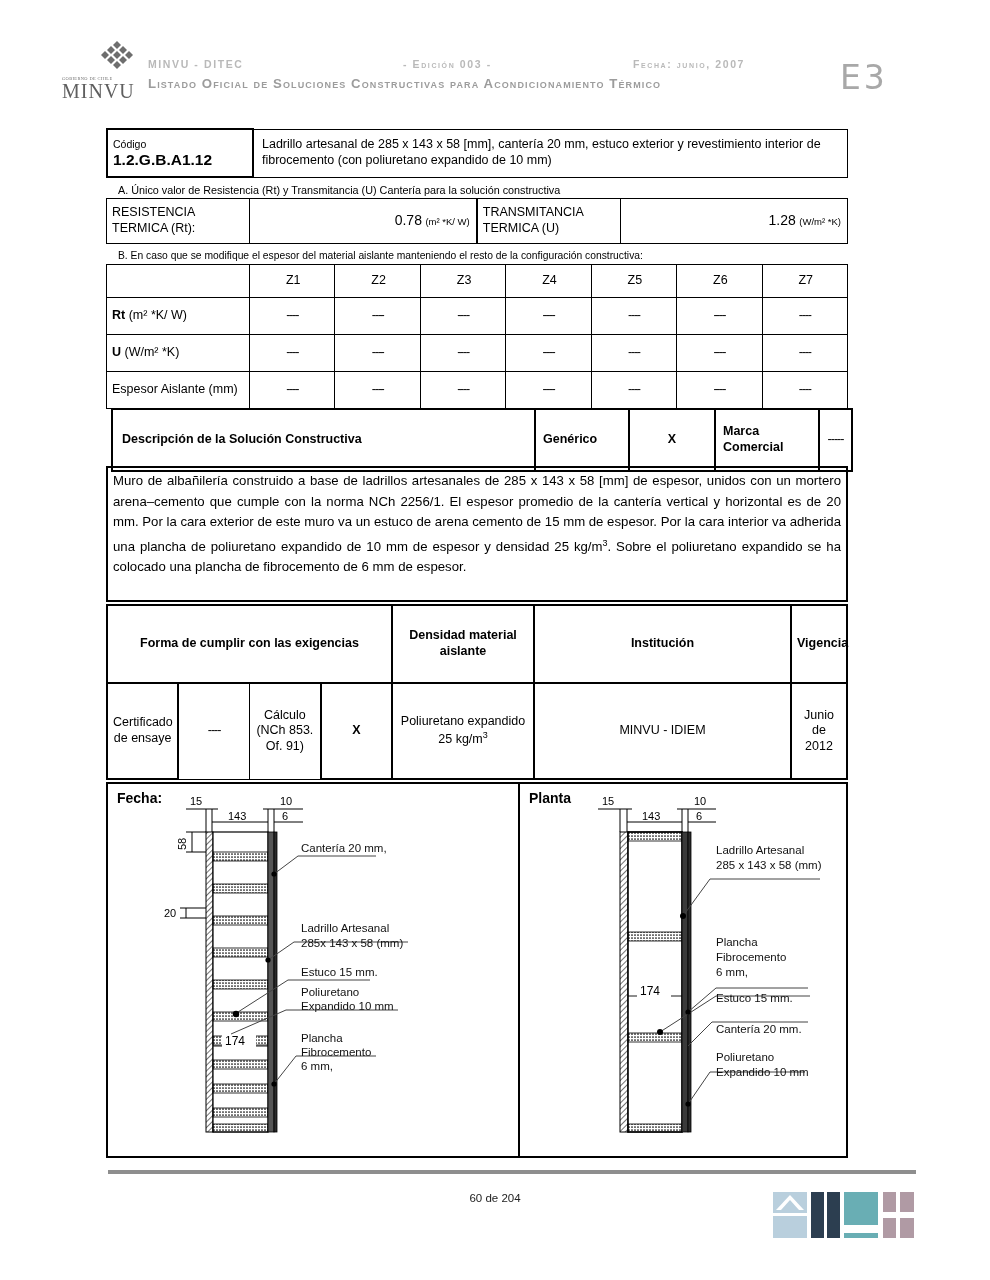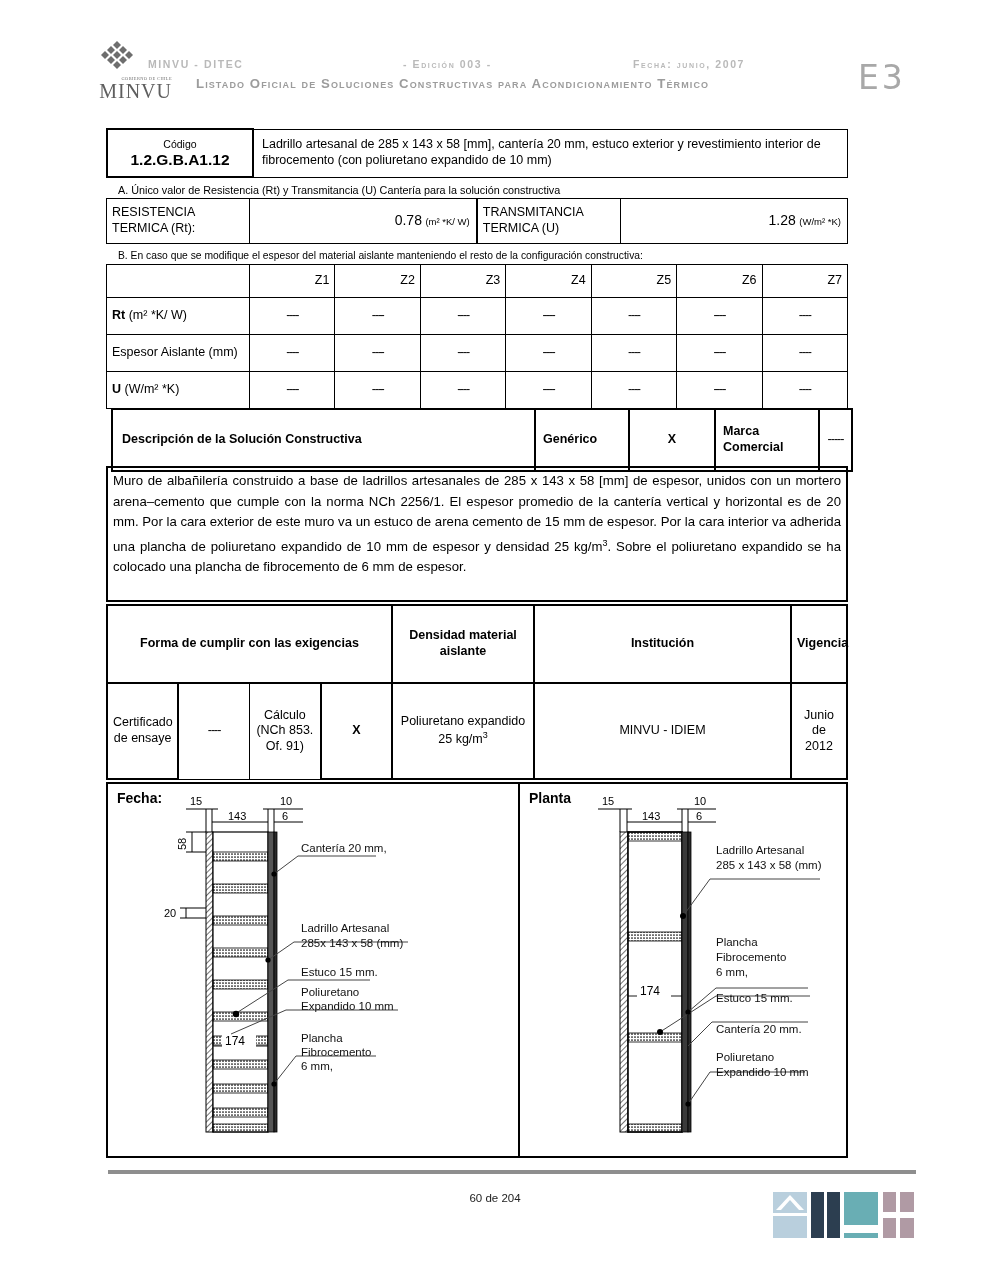--- a/index.html
+++ b/index.html
@@ -27,7 +27,7 @@
     position: absolute;
     left: 62px; top: 40px;
     width: 110px;
-    text-align: right;
+    text-align: left;
   }
   .logo-mark {
     width: 54px; height: 34px;

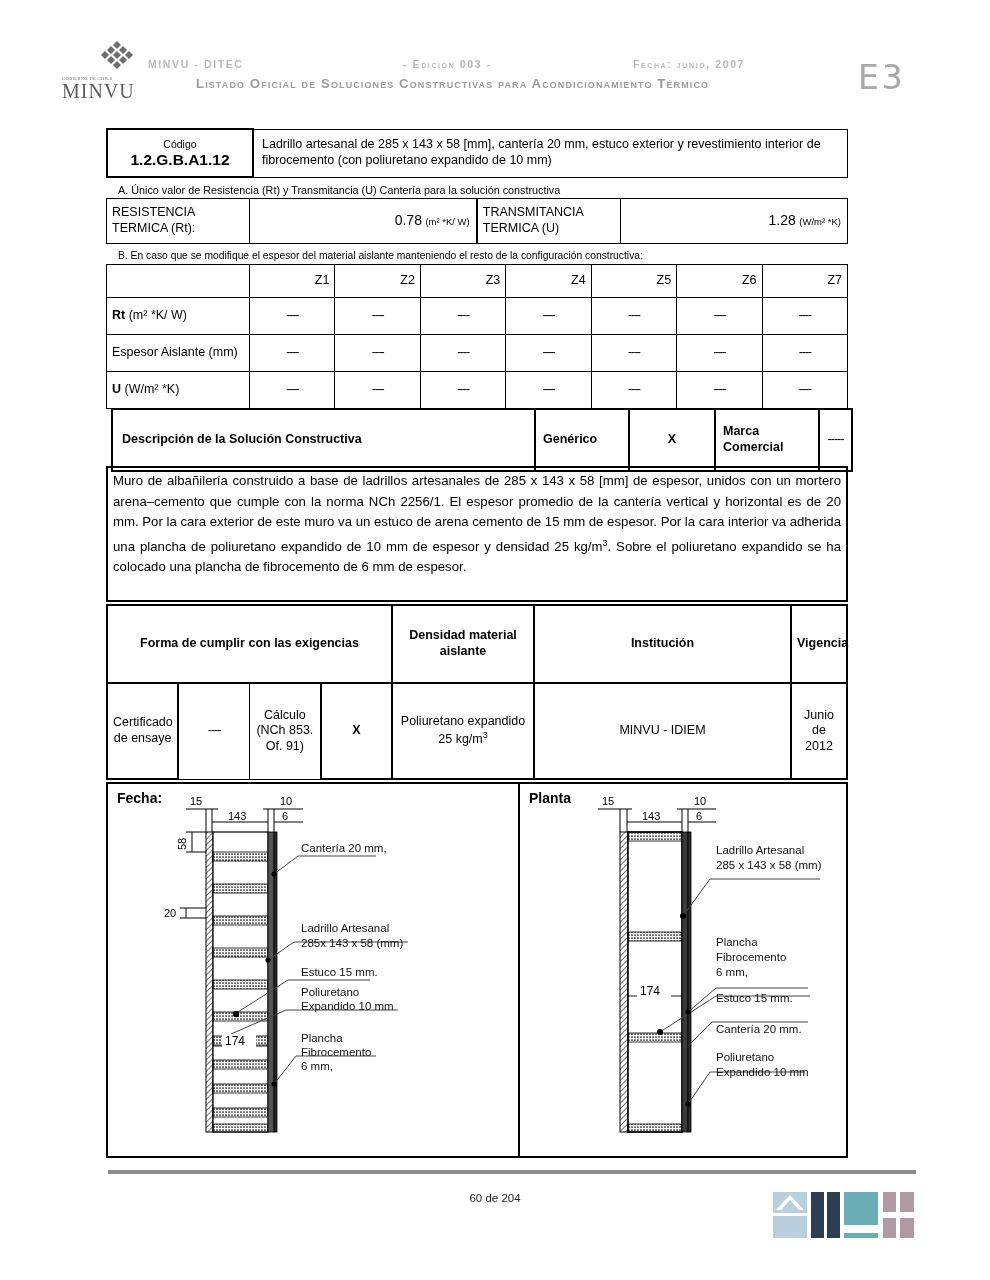--- a/index.html
+++ b/index.html
@@ -76,7 +76,6 @@
     font-variant: small-caps;
     font-weight: bold;
     white-space: nowrap;
-    margin-left: 48px;
   }
   .hdr-code {
     position: absolute;

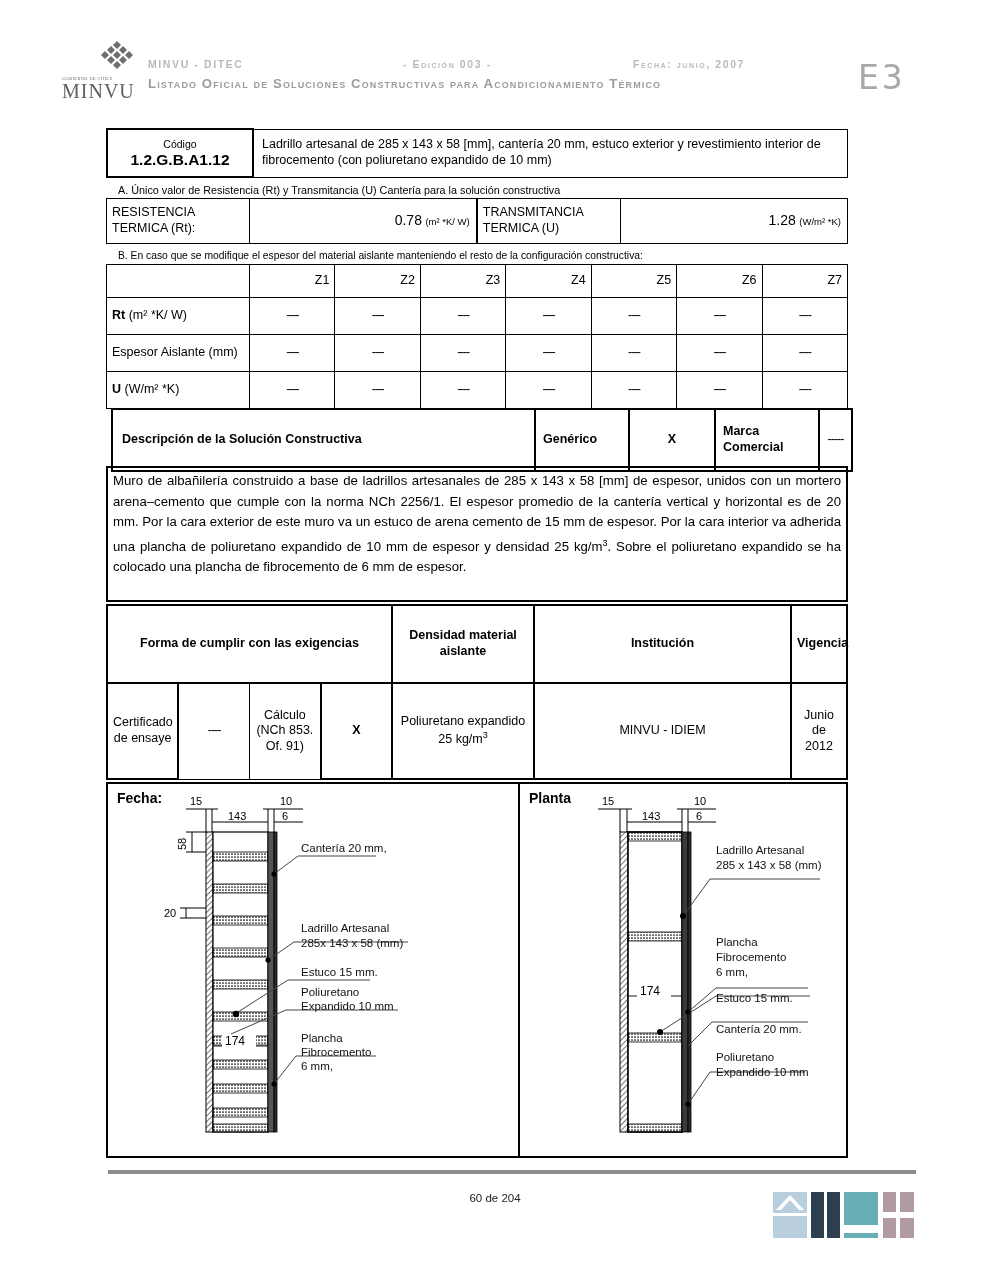--- a/index.html
+++ b/index.html
@@ -80,7 +80,7 @@
   .hdr-code {
     position: absolute;
     top: 58px;
-    left: 858px;
+    left: 840px;
     font-size: 33px;
     letter-spacing: 3px;
     color: #a8a8a8;

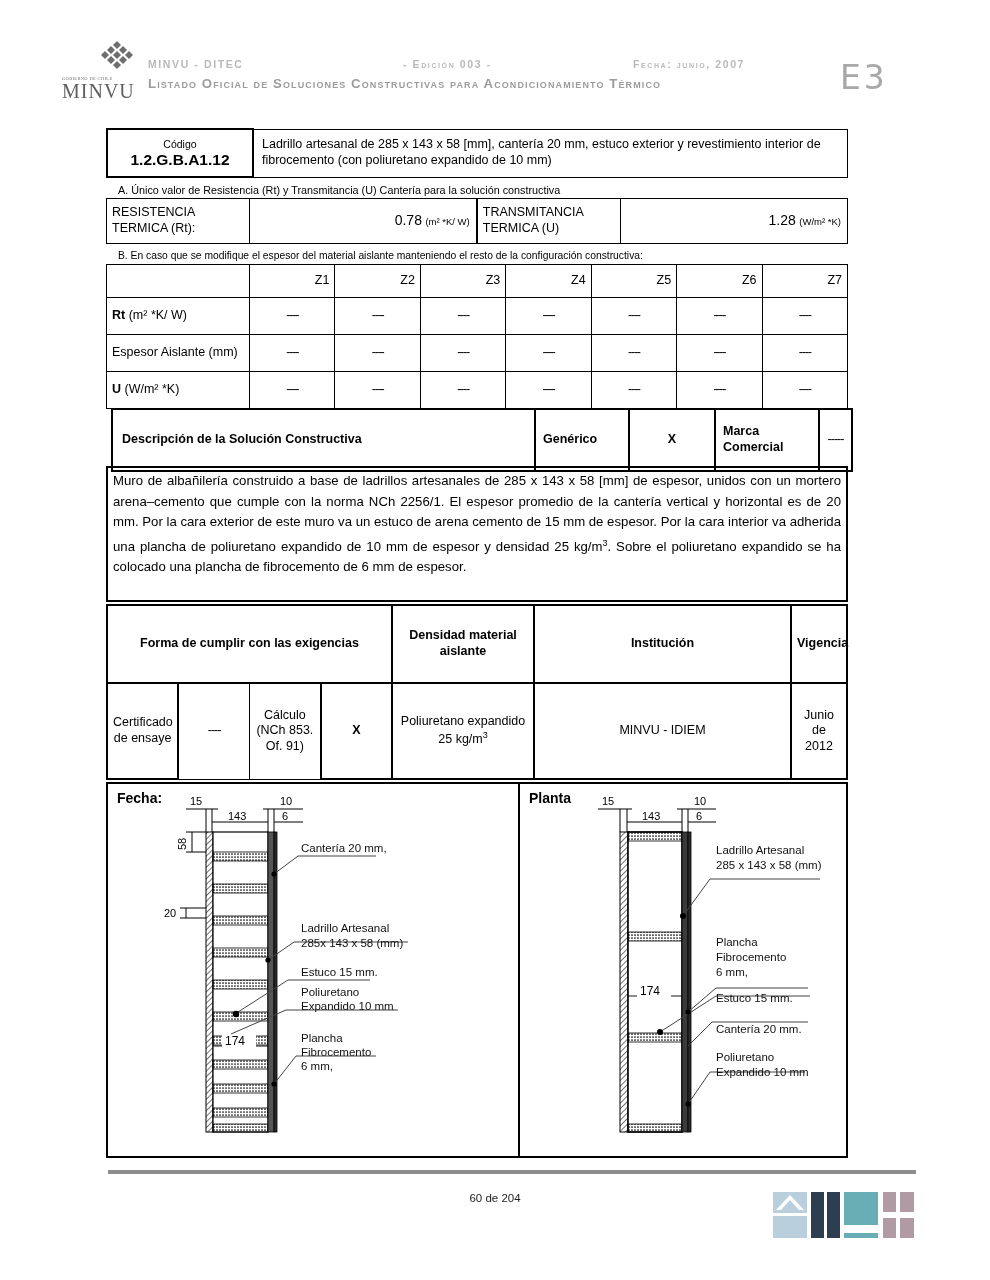--- a/index.html
+++ b/index.html
@@ -104,7 +104,7 @@
   
   .codigo-tbl { position: absolute; left: 106px; top: 128px; }
   .codigo-tbl td { height: 40px; }
-  .cod-lbl { width: 134px; text-align: center; border-right-width: 2.6px !important; margin-left: 40px;}
+  .cod-lbl { width: 134px; border-right-width: 2.6px !important; margin-left: 40px;}
   .cod-lbl .k { font-size: 10.5px; display:block; line-height: 13px;}
   .cod-lbl .v { font-size: 15.5px; font-weight: bold; display:block; line-height: 18px;}
   .cod-desc { font-size: 13px; line-height: 17px; padding-left: 8px !important; }

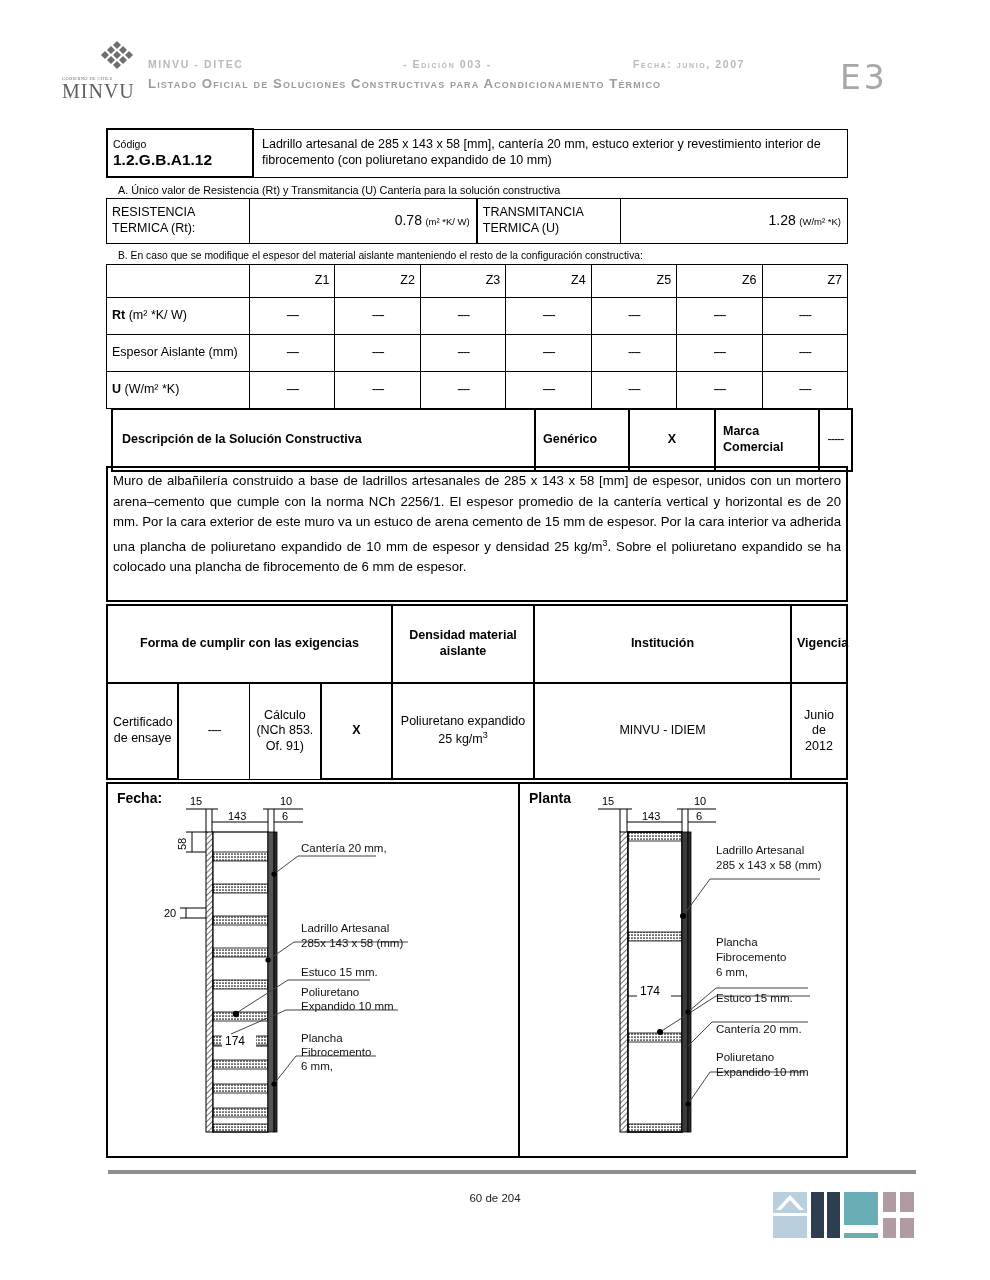--- a/index.html
+++ b/index.html
@@ -126,7 +126,7 @@
   .tblB tr.head td { height: 26px; }
   .b-rowlbl { width: 132px; text-align: left; }
   .b-cell { text-align: center; letter-spacing: -0.5px; }
-  .b-zone { text-align: right; padding-left: 7px !important; font-size: 12px; margin-top: 8px;}
+  .b-zone { text-align: center; padding-left: 7px !important; font-size: 12px; margin-top: 8px;}
   .dash { color: #000; font-size: 11px; letter-spacing: -1.2px; }
 
   

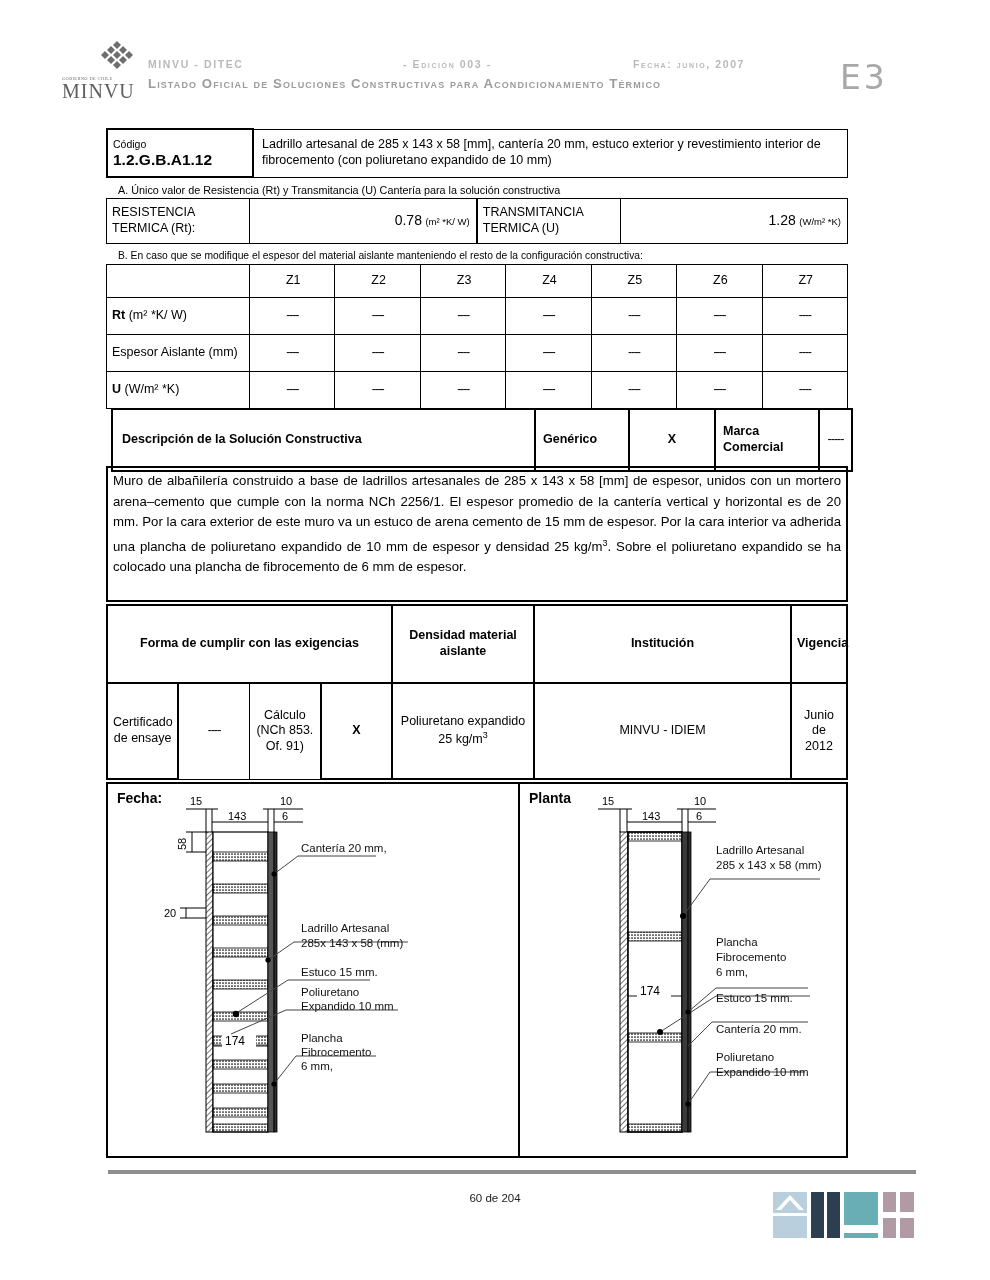--- a/index.html
+++ b/index.html
@@ -281,17 +281,17 @@
     <td class="b-cell dash">----</td>
   </tr>
   <tr>
+    <td class="b-rowlbl"><b>U</b><span> (W/m² *K)</span></td>
+    <td class="b-cell dash">----</td>
+    <td class="b-cell dash">----</td>
+    <td class="b-cell dash">----</td>
+    <td class="b-cell dash">----</td>
+    <td class="b-cell dash">----</td>
+    <td class="b-cell dash">----</td>
+    <td class="b-cell dash">----</td>
+  </tr>
+  <tr>
     <td class="b-rowlbl">Espesor Aislante (mm)</td>
-    <td class="b-cell dash">----</td>
-    <td class="b-cell dash">----</td>
-    <td class="b-cell dash">----</td>
-    <td class="b-cell dash">----</td>
-    <td class="b-cell dash">----</td>
-    <td class="b-cell dash">----</td>
-    <td class="b-cell dash">----</td>
-  </tr>
-  <tr>
-    <td class="b-rowlbl"><b>U</b><span> (W/m² *K)</span></td>
     <td class="b-cell dash">----</td>
     <td class="b-cell dash">----</td>
     <td class="b-cell dash">----</td>

